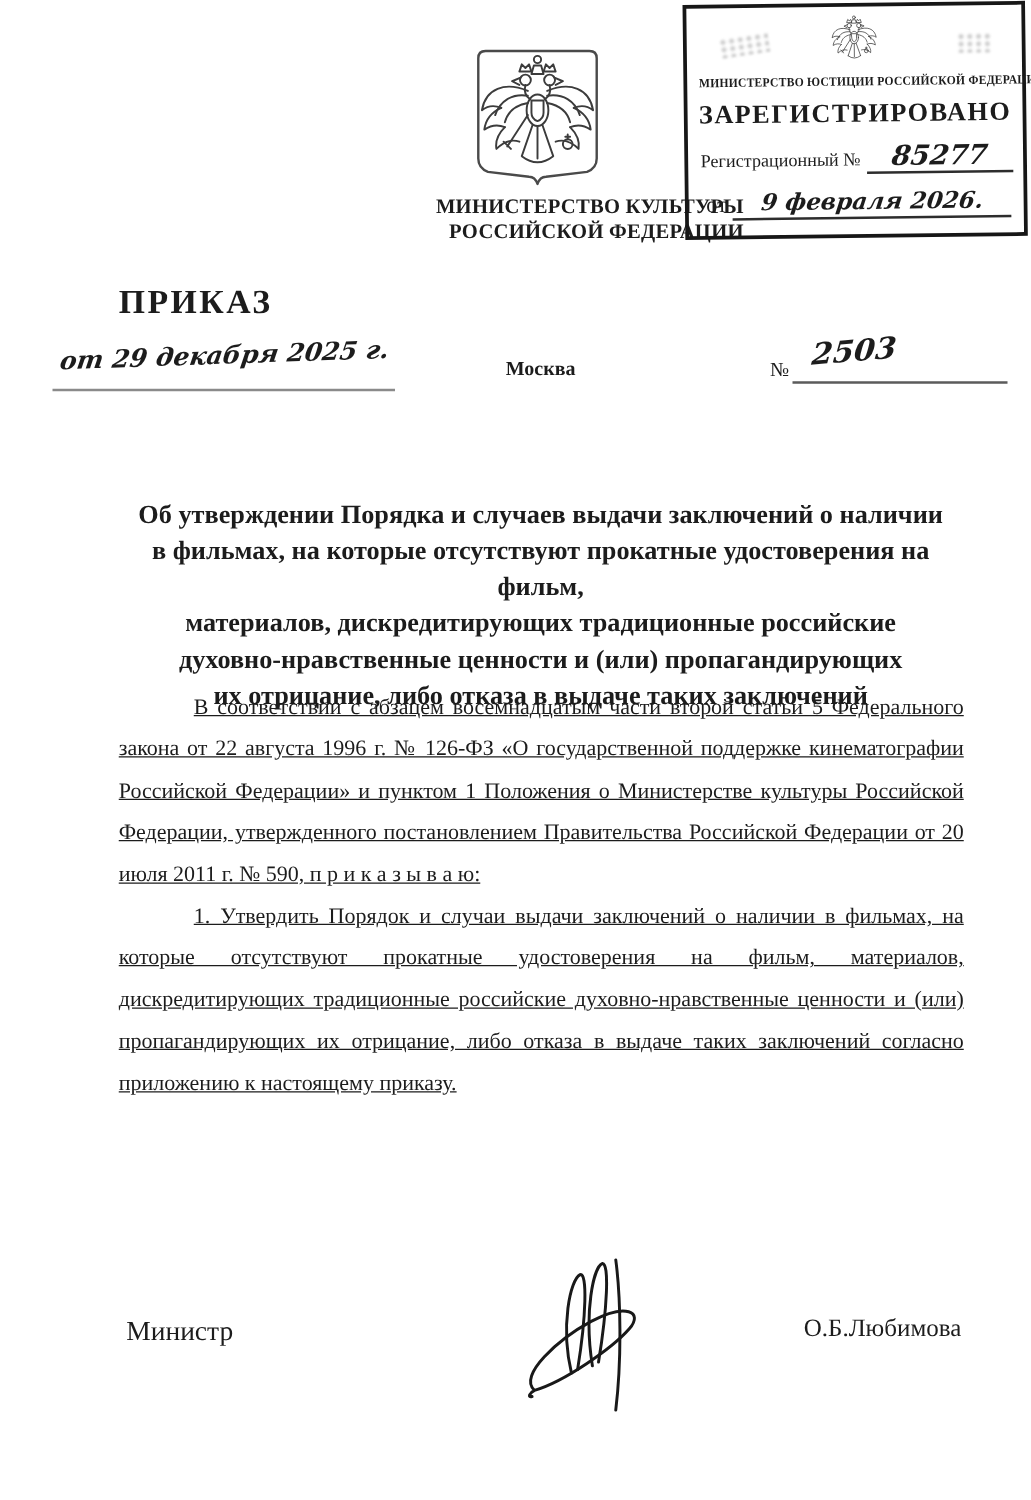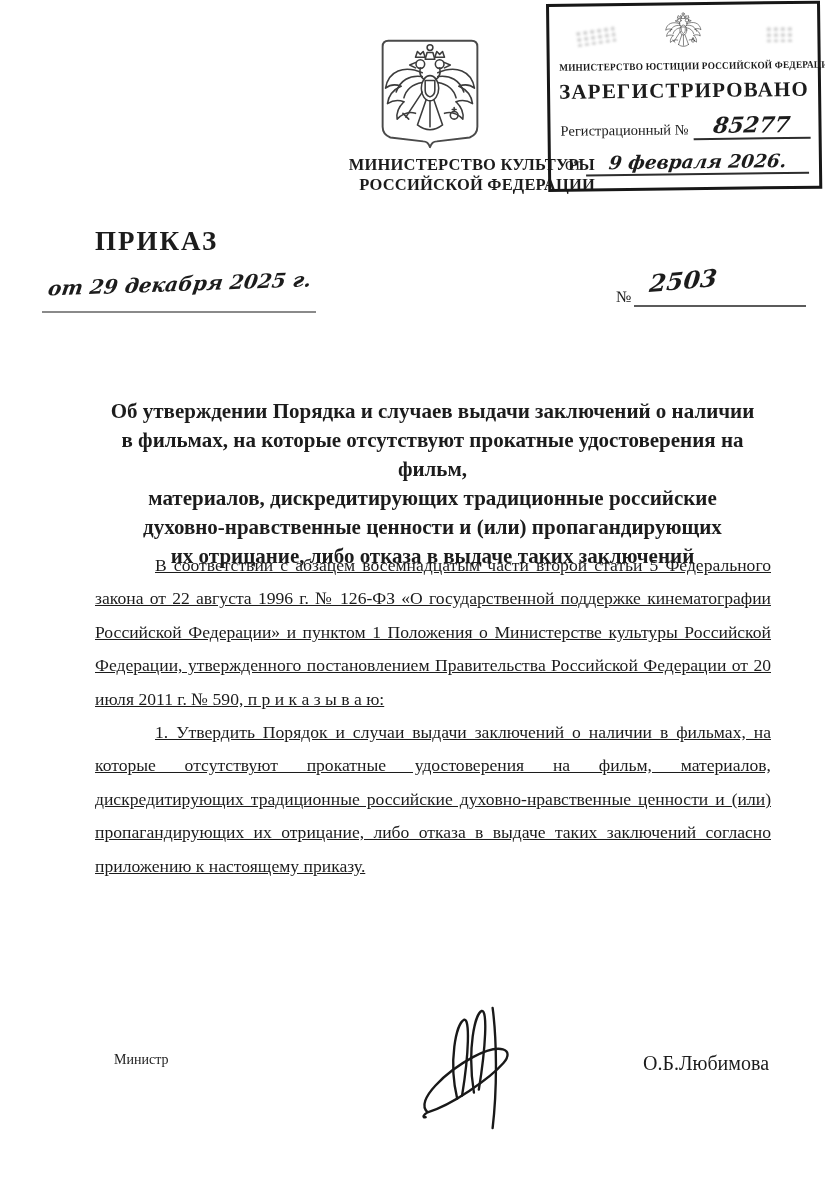--- a/index.html
+++ b/index.html
@@ -139,6 +139,7 @@
     <span class="hand">от 29 декабря 2025 г.</span>
   </div>
   <div class="u-date"></div>
+  <div class="meta-city">Москва</div>
   <div class="meta-no-label">№</div>
   <div class="meta-no-value">
     <span class="hand">2503</span>

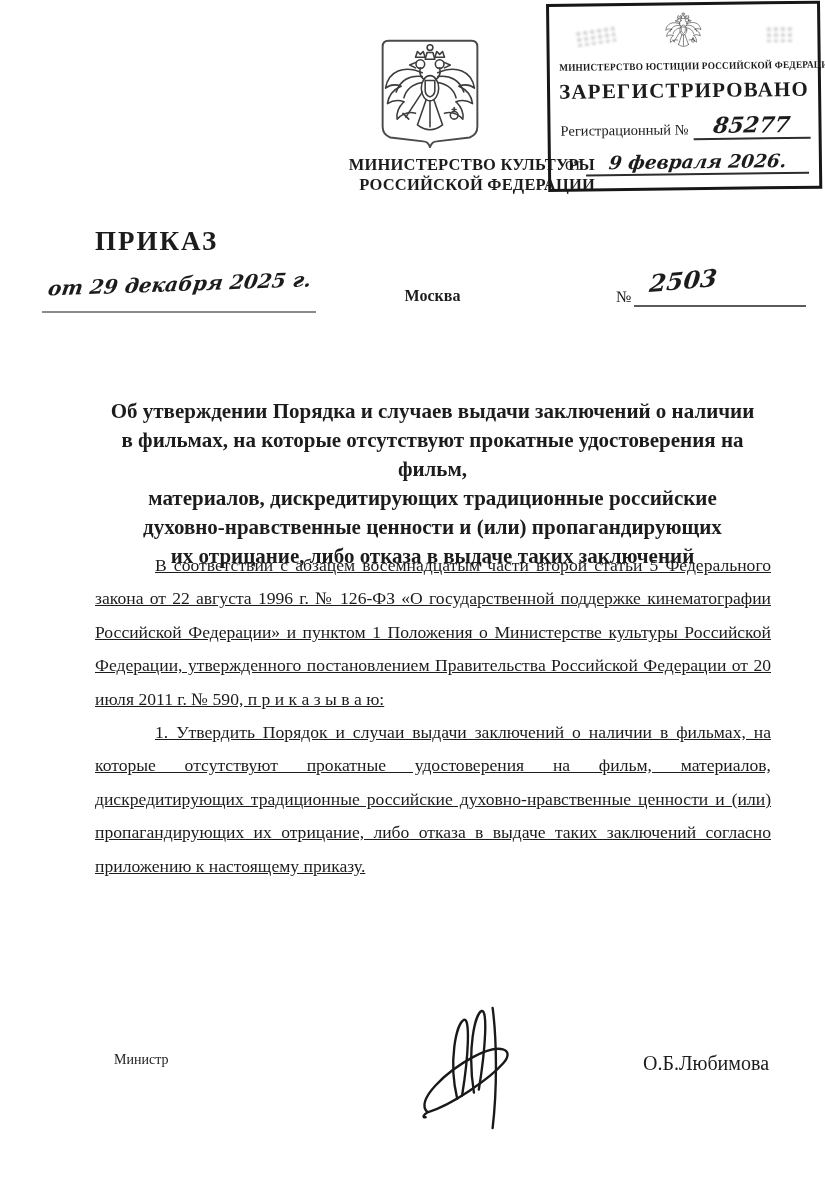--- a/index.html
+++ b/index.html
@@ -67,7 +67,7 @@
   .body{position:absolute;left:95px;top:549px;width:676px;font-size:17.6px;line-height:33.4px;text-align:justify;}
   .body p{margin:0;text-indent:60px;text-decoration:underline;}
   
-  .sig-position{position:absolute;left:114px;top:1052px;font-size:14px;}
+  .sig-position{position:absolute;left:101px;top:1052px;font-size:22px;}
   .sig-name{position:absolute;left:643px;top:1052px;font-size:20px;}
   .sig-svg{position:absolute;left:412px;top:1002px;width:112px;height:128px;}
   .sig-svg path{fill:none;stroke:#191919;stroke-width:2.4;stroke-linecap:round;}

